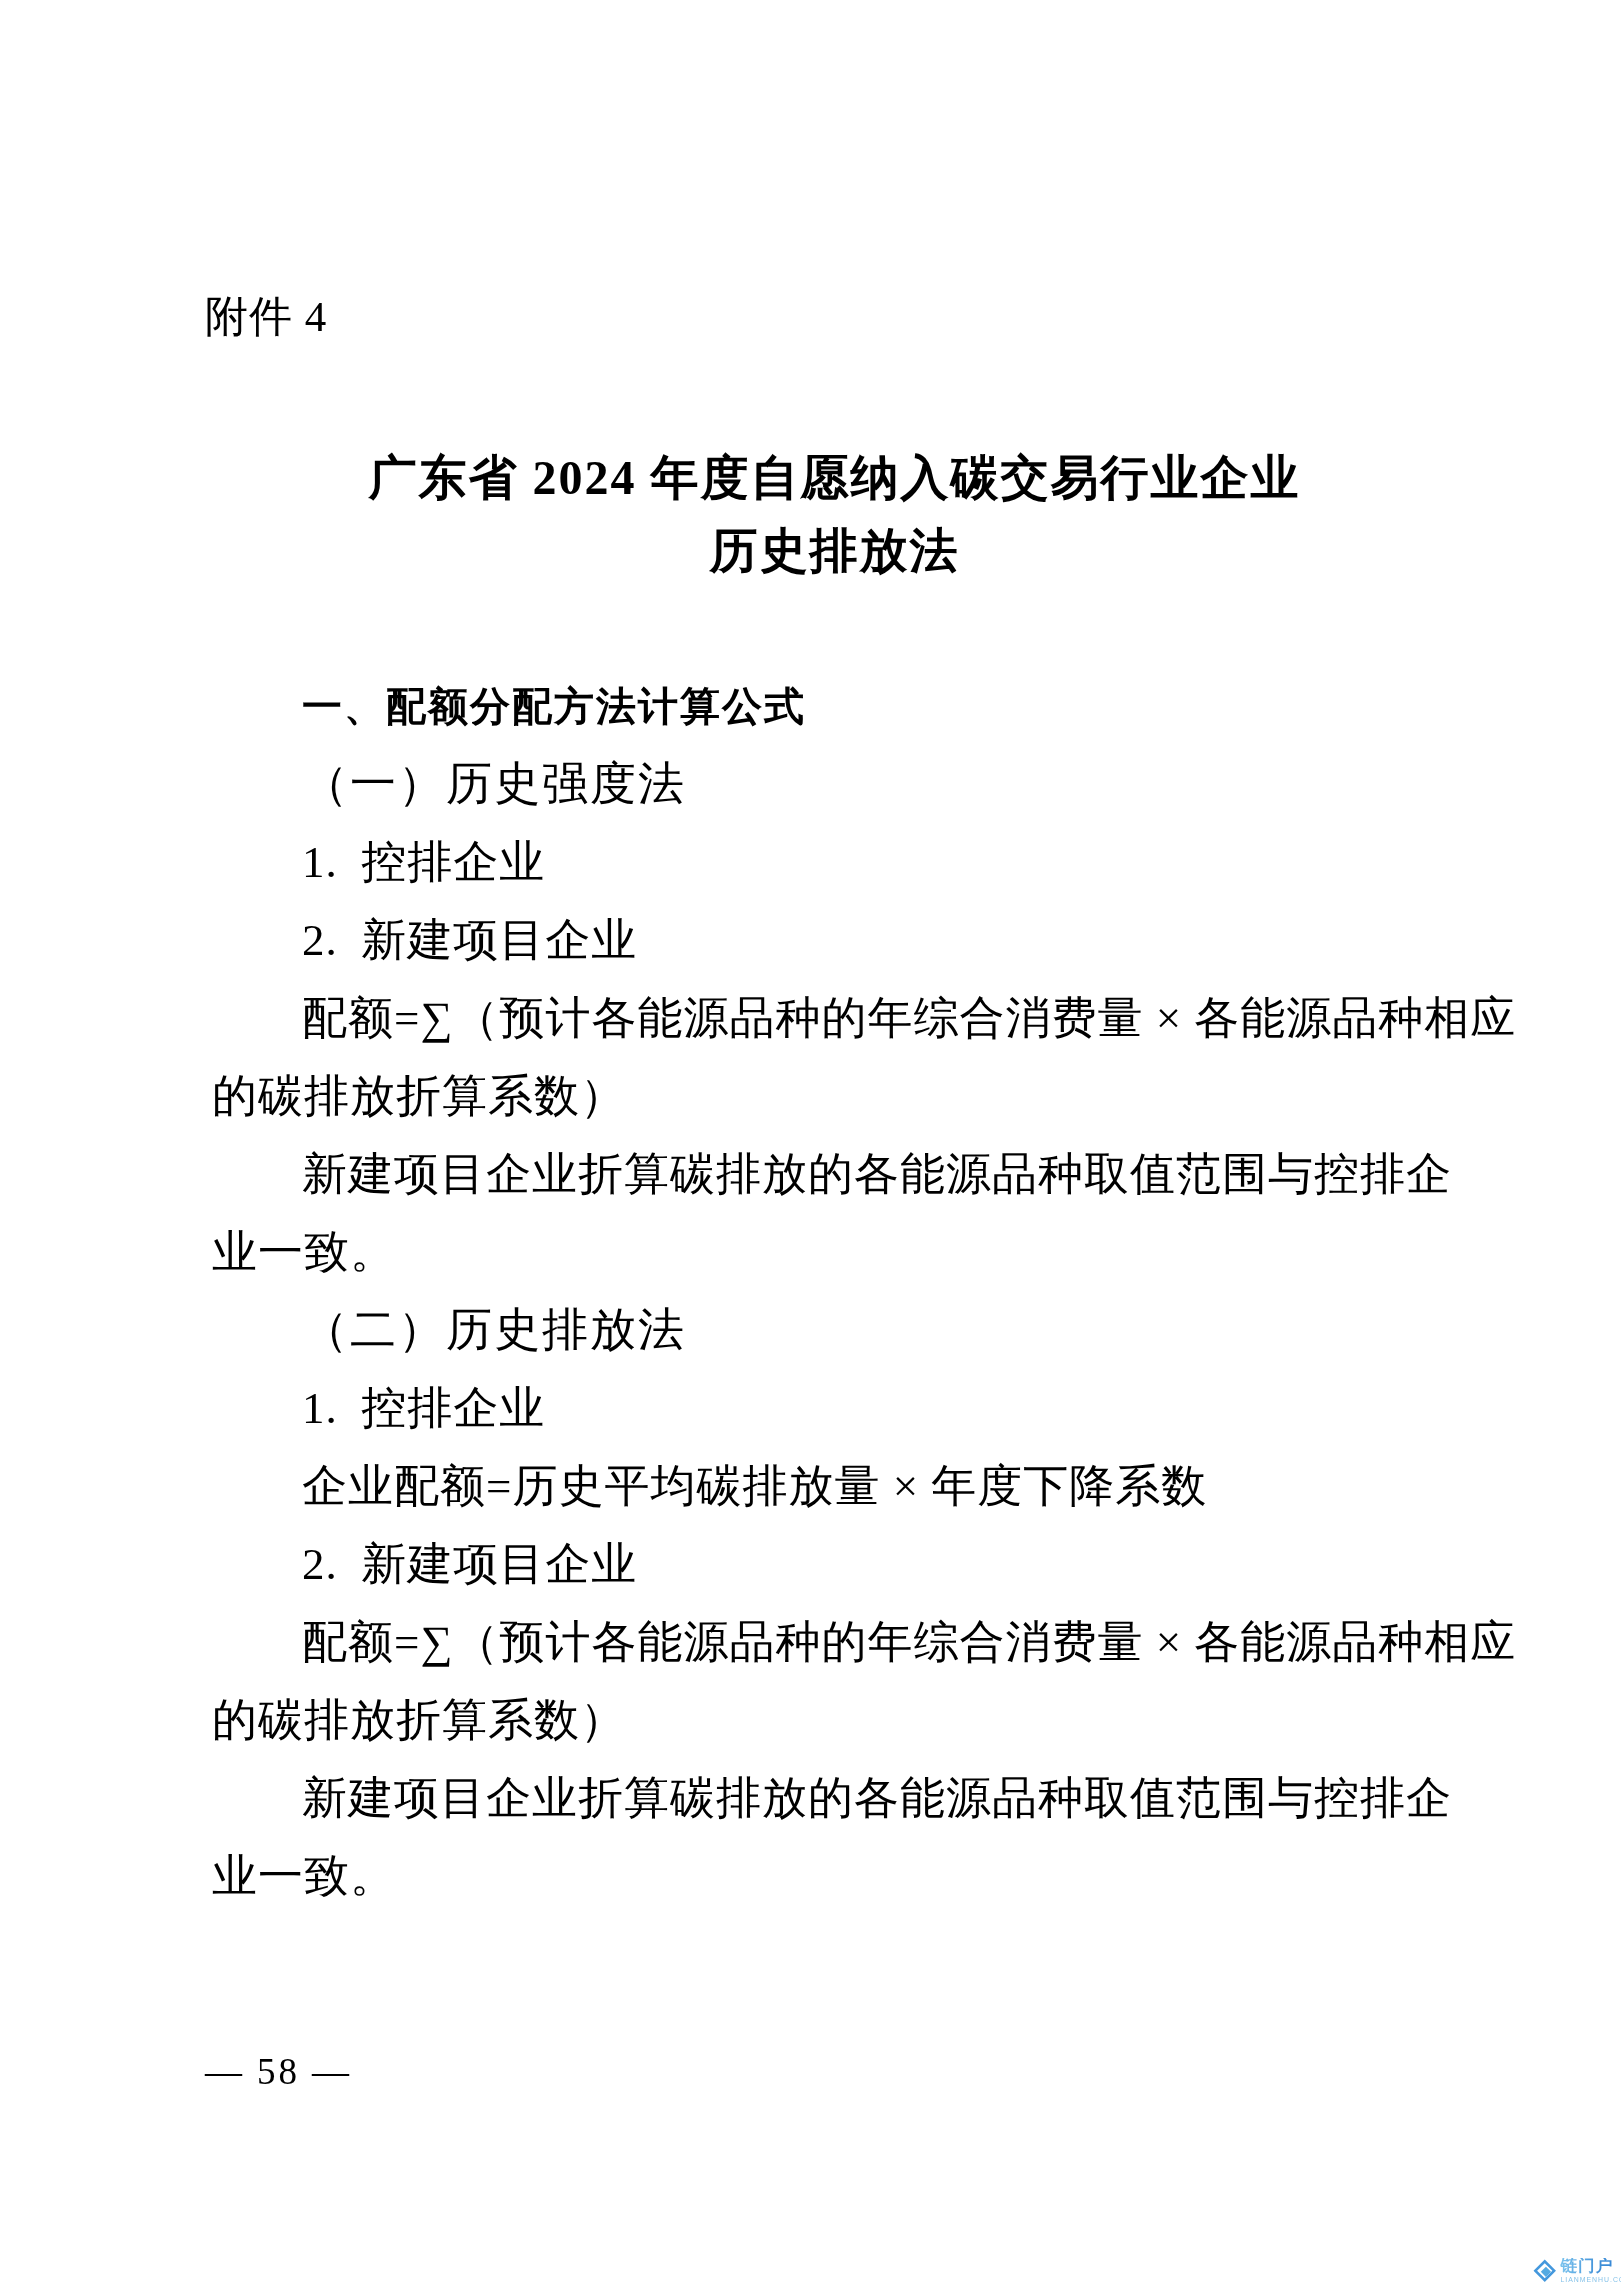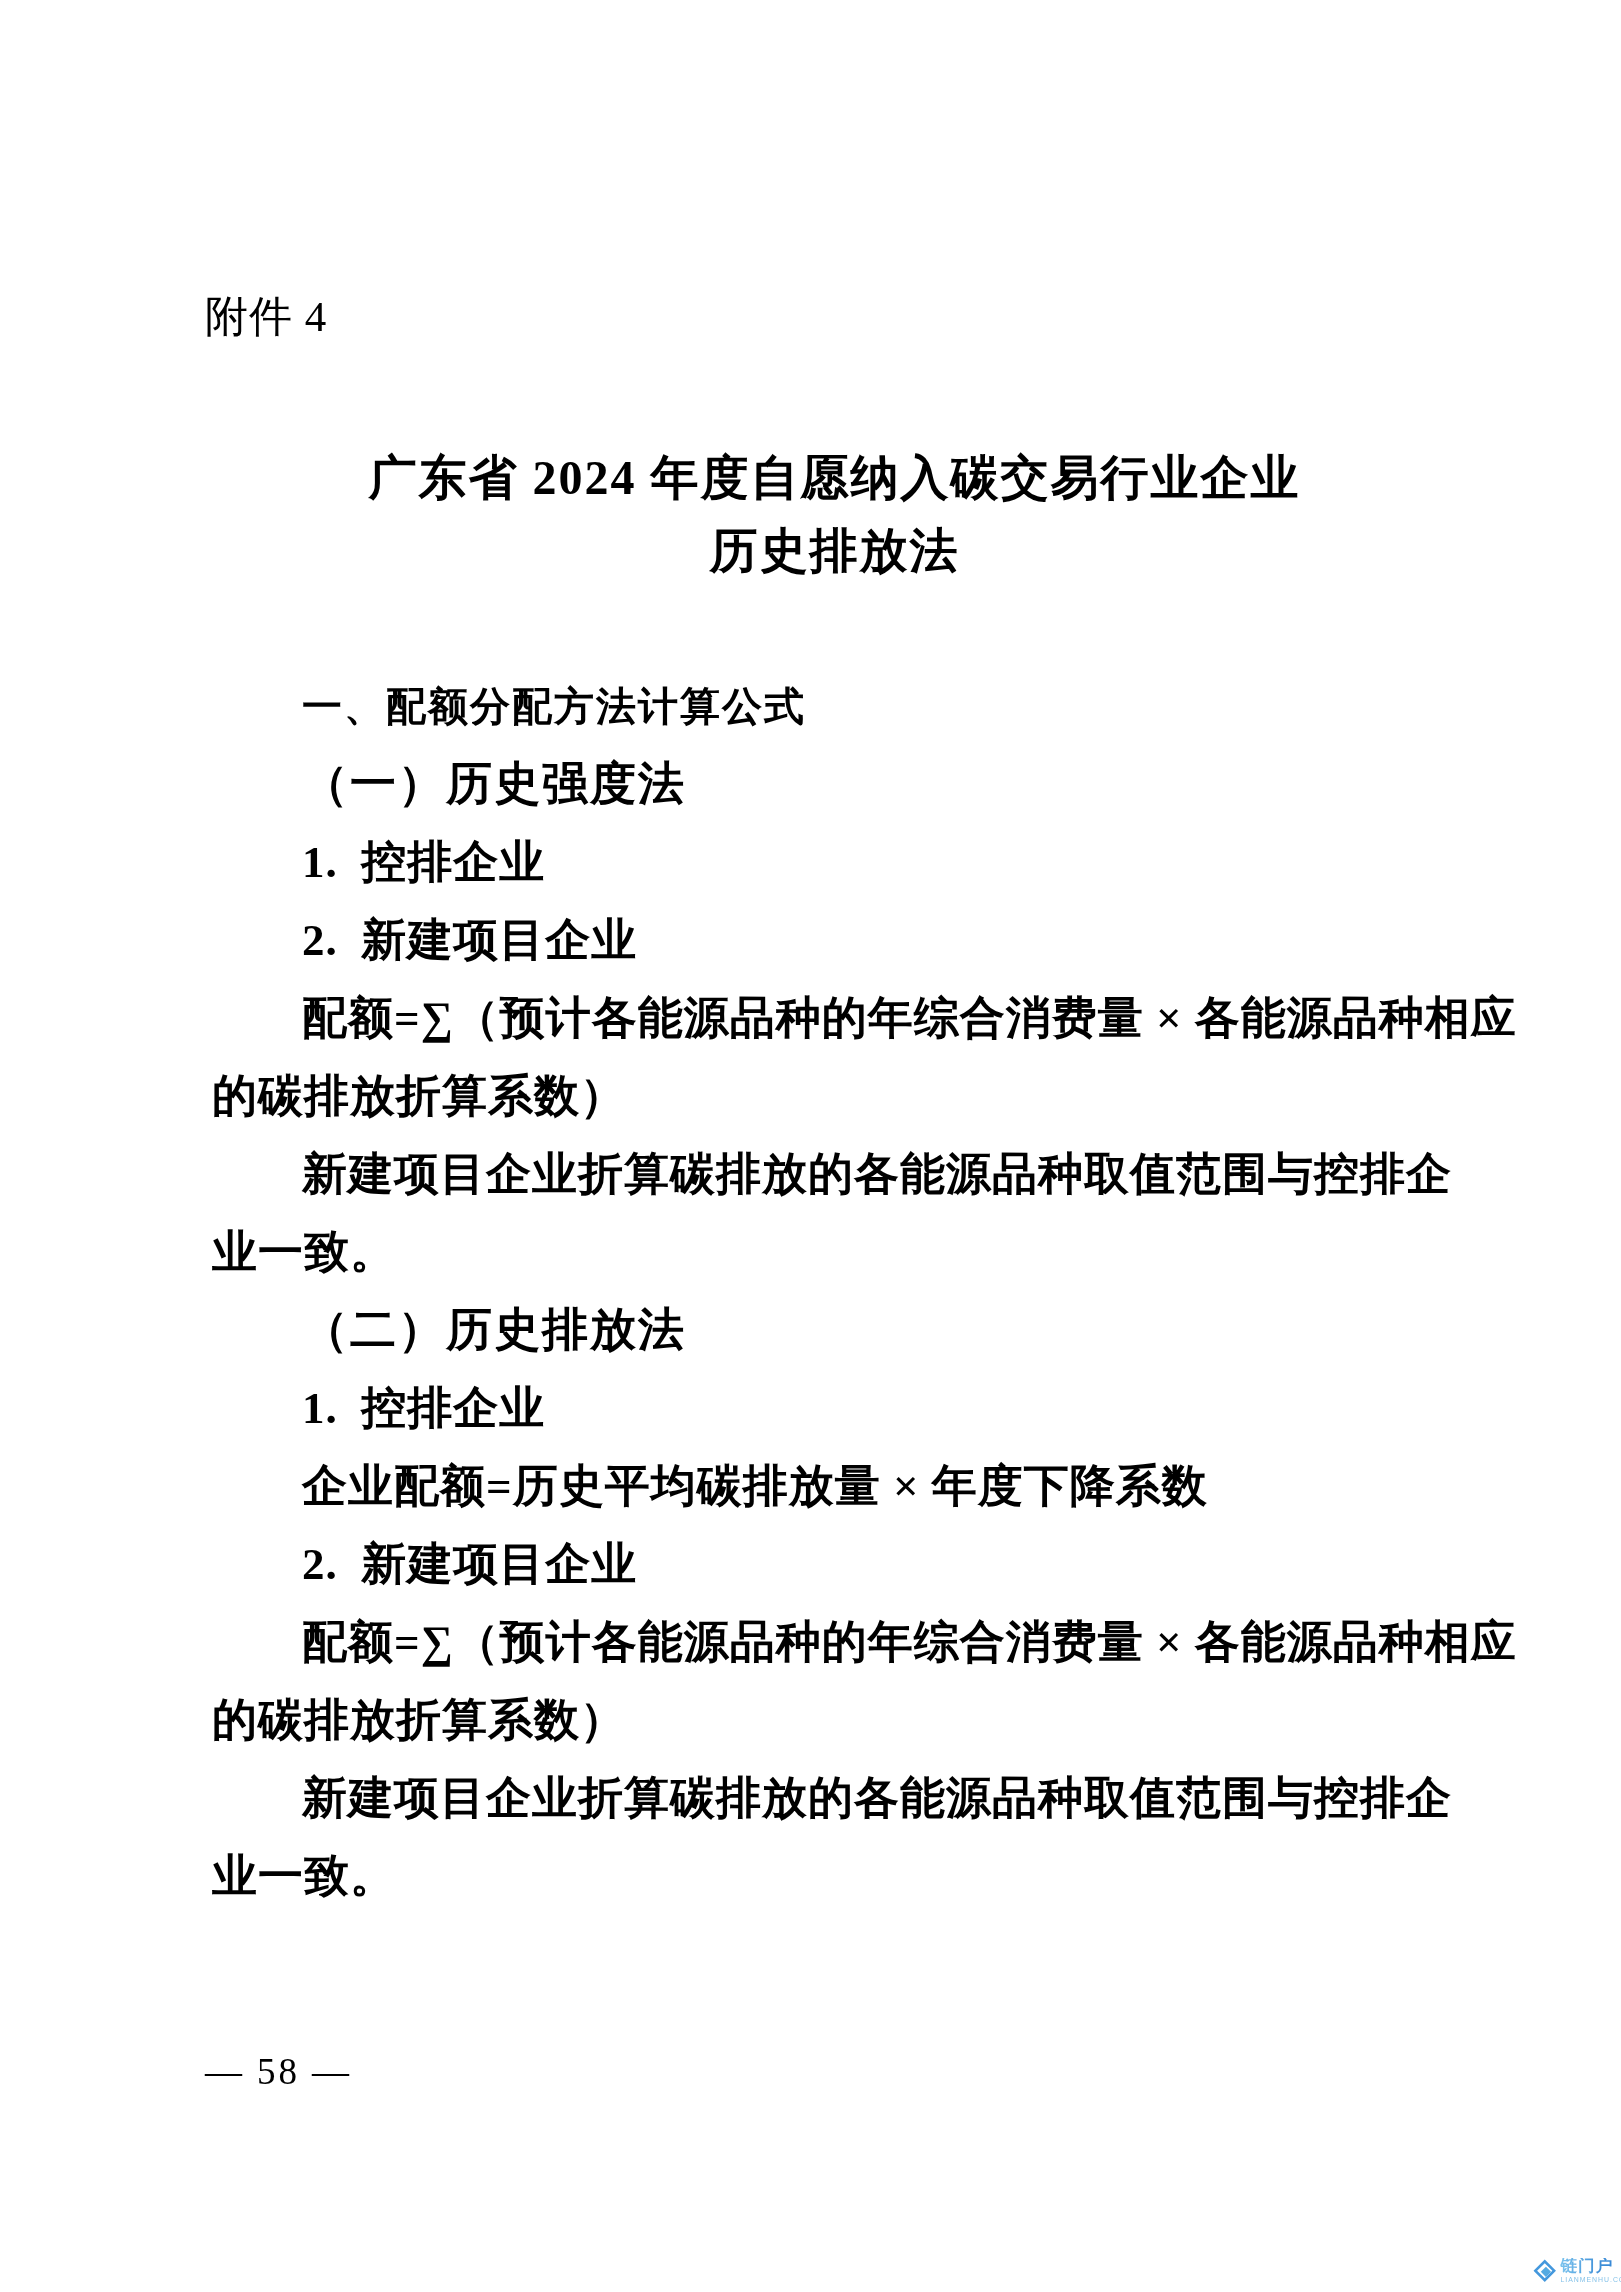--- a/index.html
+++ b/index.html
@@ -48,7 +48,6 @@
     line-height: 78px;
     letter-spacing: 1px;
     white-space: nowrap;
-    font-weight: bold;
   }
   .body-text p.indent { text-indent: 90px; }
   .body-text p.h1 {

